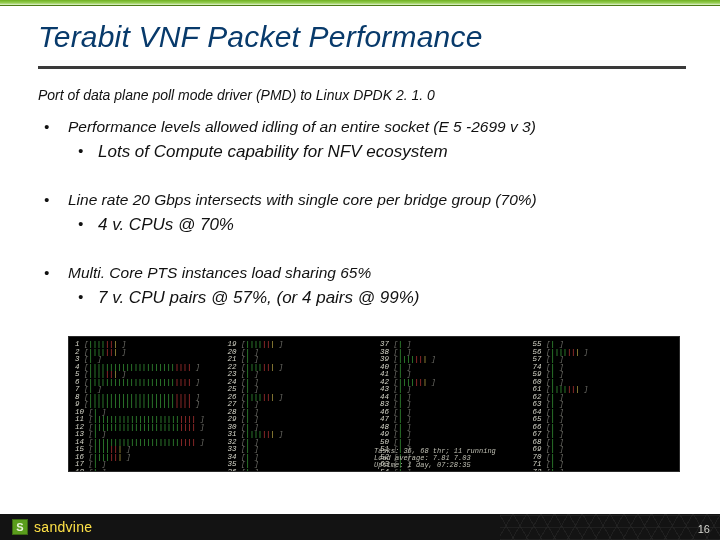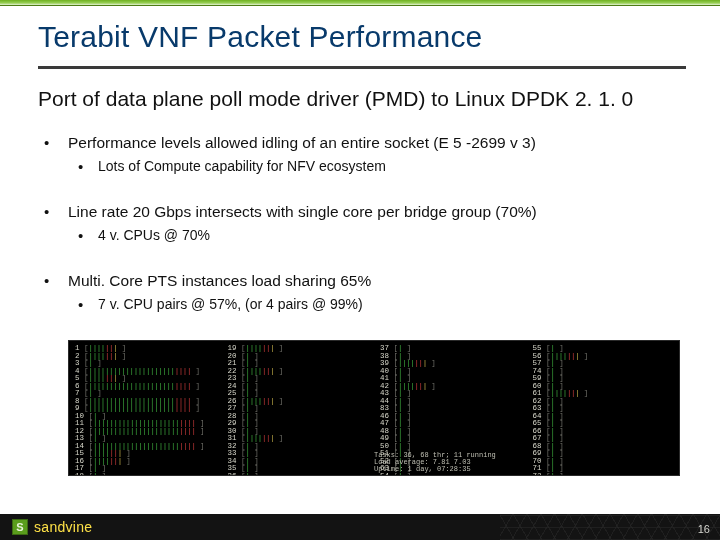--- a/index.html
+++ b/index.html
@@ -6,7 +6,7 @@
   html, body { width: 720px; height: 540px; font-family: Verdana, Geneva, sans-serif; background: #fff; overflow: hidden; }
   .slide { width: 720px; height: 540px; position: relative; display: flex; flex-direction: column; }
   .topbar { height: 6px; width: 100%; background: linear-gradient(to bottom, #6eb11f 0%, #98cf55 60%, #e6f2d8 100%); border-bottom: 1px solid #4d7d13; }
-  .content { flex: 1; padding: 14px 34px 0 38px; }
+  .content { flex: 1; padding: 14px 34px 0 38px; font-style: italic; }
   .title { font-size: 30px; font-weight: 400; color: #083a6b; letter-spacing: 0.2px; }
   .rule { margin-top: 12px; height: 3px; background: #3a3a3a; width: 100%; }
   .subtitle { margin-top: 18px; font-size: 21px; color: #111; }

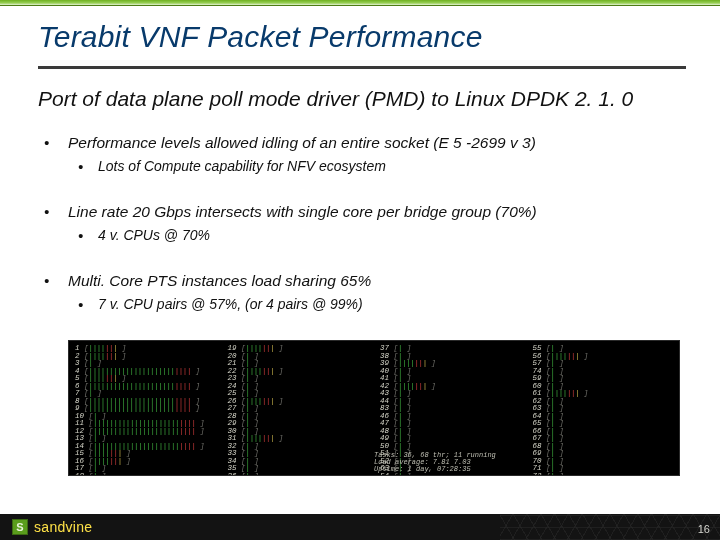--- a/index.html
+++ b/index.html
@@ -9,7 +9,7 @@
   .content { flex: 1; padding: 14px 34px 0 38px; font-style: italic; }
   .title { font-size: 30px; font-weight: 400; color: #083a6b; letter-spacing: 0.2px; }
   .rule { margin-top: 12px; height: 3px; background: #3a3a3a; width: 100%; }
-  .subtitle { margin-top: 18px; font-size: 21px; color: #111; }
+  .subtitle { margin-top: 18px; font-size: 14px; color: #111; }
   ul.b1 { list-style: none; margin-top: 22px; }
   ul.b1 > li { position: relative; padding-left: 30px; font-size: 15.5px; color: #111; margin-bottom: 26px; line-height: 1.3; }
   ul.b1 > li::before { content: "•"; position: absolute; left: 6px; top: 0; font-size: 15px; color: #111; }

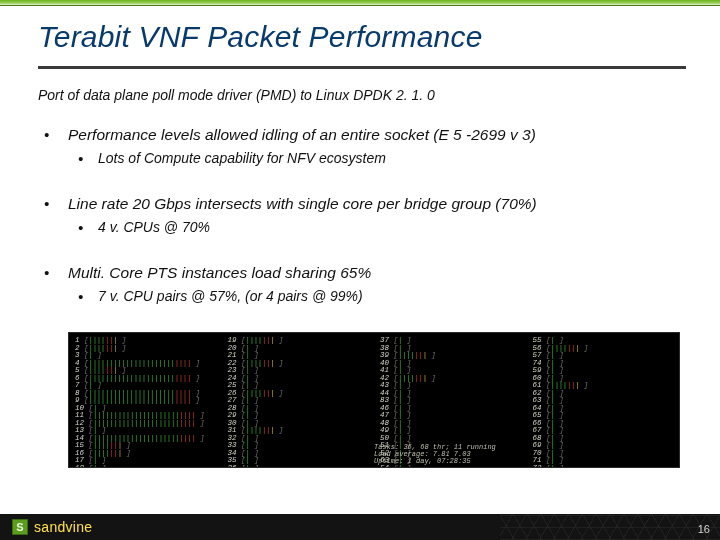--- a/index.html
+++ b/index.html
@@ -10,7 +10,7 @@
   .title { font-size: 30px; font-weight: 400; color: #083a6b; letter-spacing: 0.2px; }
   .rule { margin-top: 12px; height: 3px; background: #3a3a3a; width: 100%; }
   .subtitle { margin-top: 18px; font-size: 14px; color: #111; }
-  ul.b1 { list-style: none; margin-top: 22px; }
+  ul.b1 { list-style: none; margin-top: 14px; }
   ul.b1 > li { position: relative; padding-left: 30px; font-size: 15.5px; color: #111; margin-bottom: 26px; line-height: 1.3; }
   ul.b1 > li::before { content: "•"; position: absolute; left: 6px; top: 0; font-size: 15px; color: #111; }
   ul.b2 { list-style: none; margin-top: 4px; }

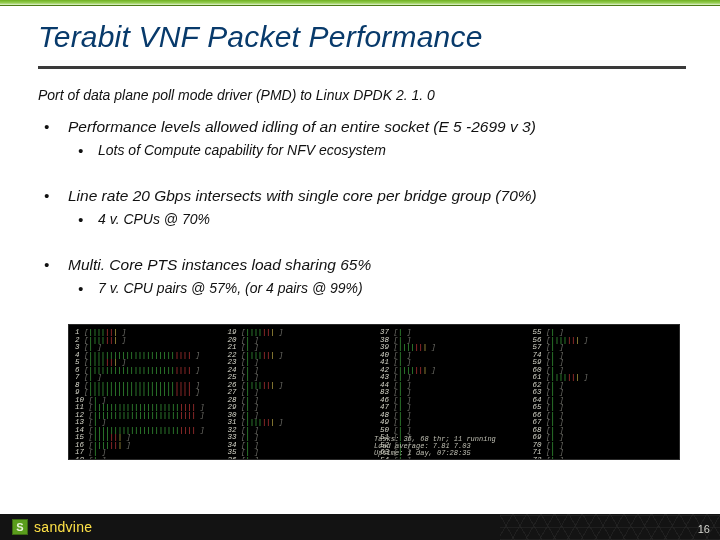--- a/index.html
+++ b/index.html
@@ -14,7 +14,7 @@
   ul.b1 > li { position: relative; padding-left: 30px; font-size: 15.5px; color: #111; margin-bottom: 26px; line-height: 1.3; }
   ul.b1 > li::before { content: "•"; position: absolute; left: 6px; top: 0; font-size: 15px; color: #111; }
   ul.b2 { list-style: none; margin-top: 4px; }
-  ul.b2 > li { position: relative; padding-left: 30px; font-size: 14px; color: #111; line-height: 1.35; }
+  ul.b2 > li { position: relative; padding-left: 30px; font-size: 17px; color: #111; line-height: 1.35; }
   ul.b2 > li::before { content: "•"; position: absolute; left: 10px; top: 0; font-size: 15px; color: #111; }
   .screenshot { margin: 2px 0 0 30px; width: 612px; height: 136px; background: #000; border: 1px solid #2a2a2a; display: flex; color: #aeb3aa; font-family: "Courier New", monospace; font-size: 7.5px; line-height: 1.0; overflow: hidden; position: relative; }
   .col { flex: 1; padding: 4px 6px 2px 6px; }

